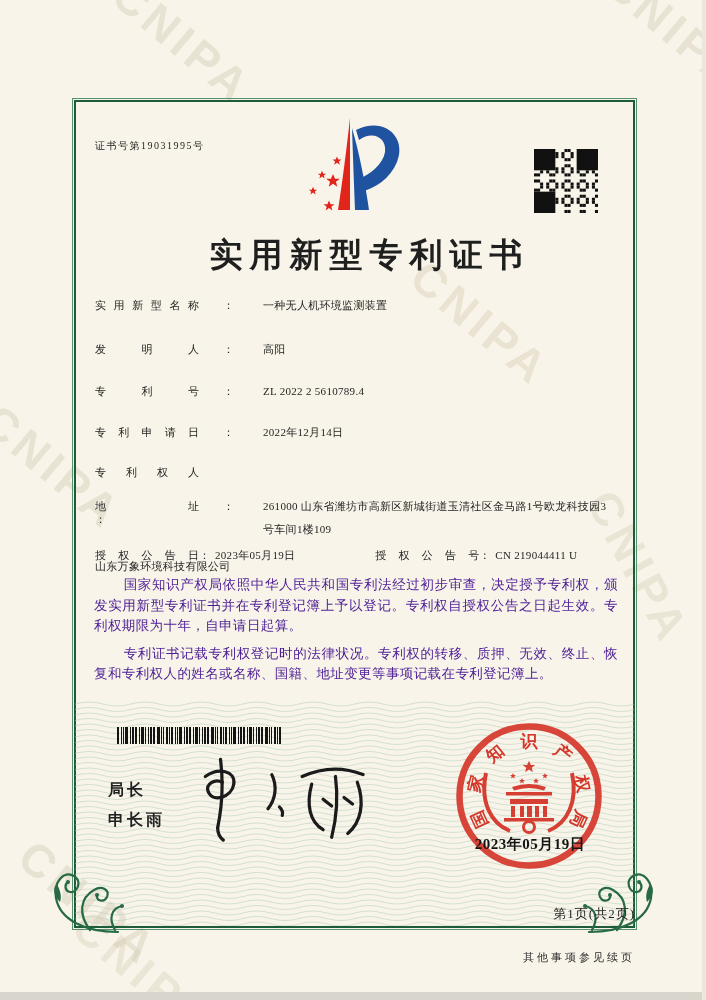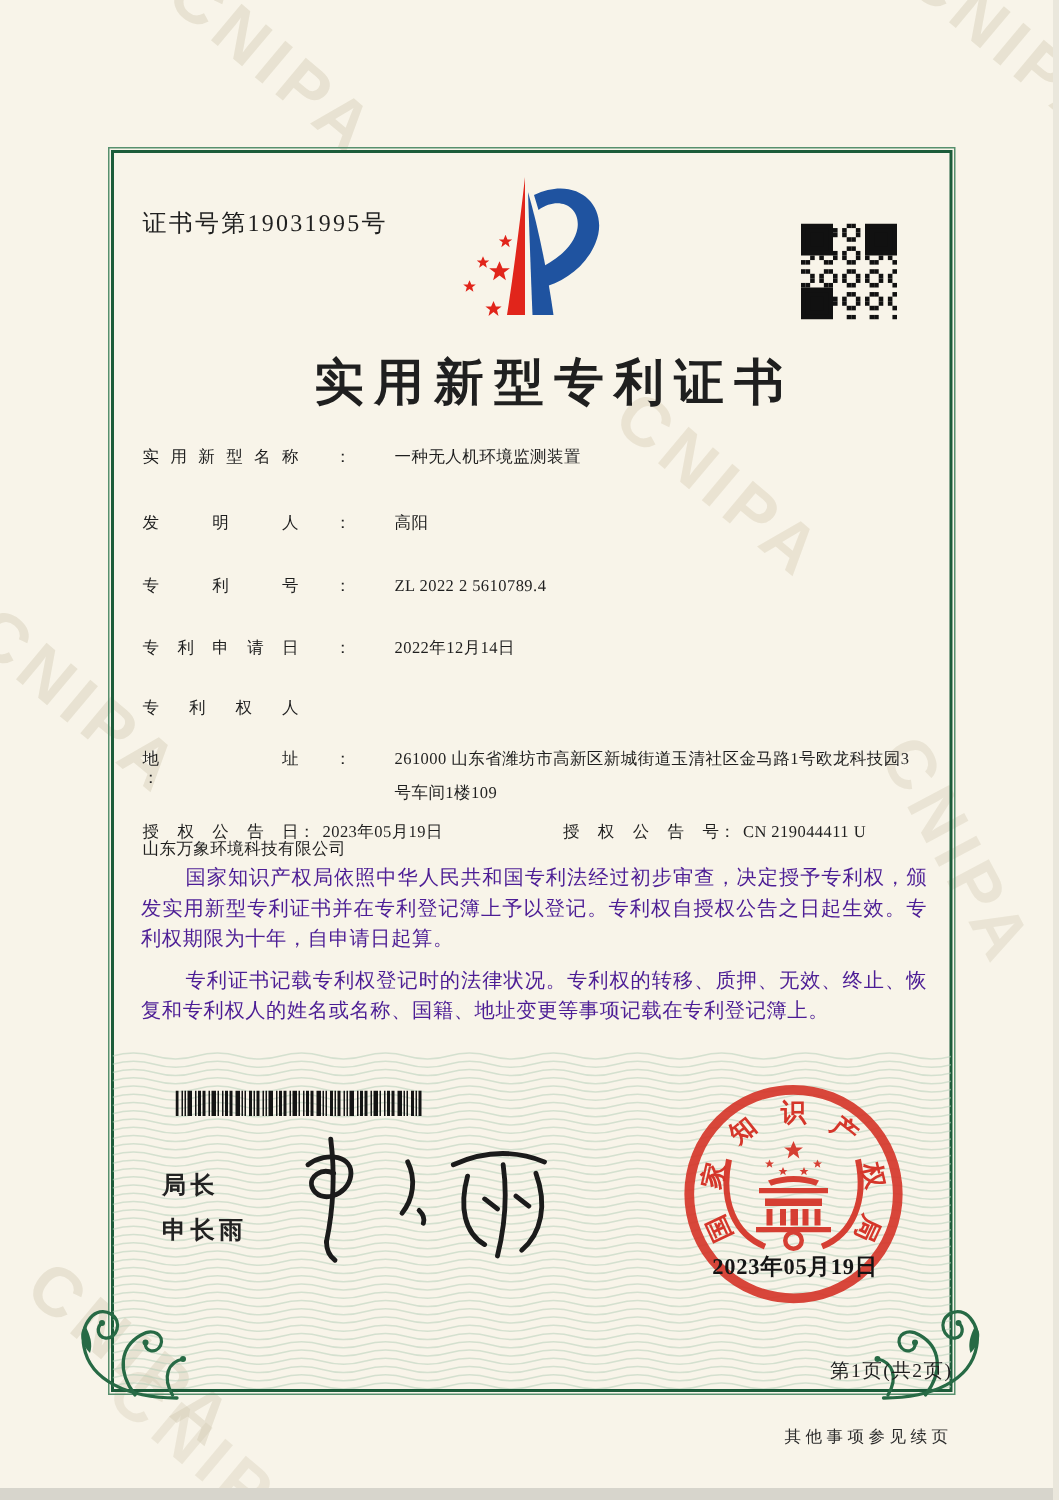--- a/index.html
+++ b/index.html
@@ -15,7 +15,7 @@
       white-space:nowrap;pointer-events:none;}
   .frame{position:absolute;left:72px;top:98px;width:563px;height:830px;border:1px solid var(--green2);}
   .frame::after{content:"";position:absolute;inset:1px;border:2.5px solid var(--green);}
-  .certno{position:absolute;left:95px;top:139px;font-size:16px;letter-spacing:1.5px;}
+  .certno{position:absolute;left:95px;top:139px;font-size:10px;letter-spacing:1.5px;}
   .title{position:absolute;left:88px;top:233px;width:563px;text-align:center;font-size:33px;
          font-weight:700;letter-spacing:7px;}
   .frow{position:absolute;left:95px;display:flex;align-items:flex-start;font-size:11px;line-height:23px;gap:24px;}

